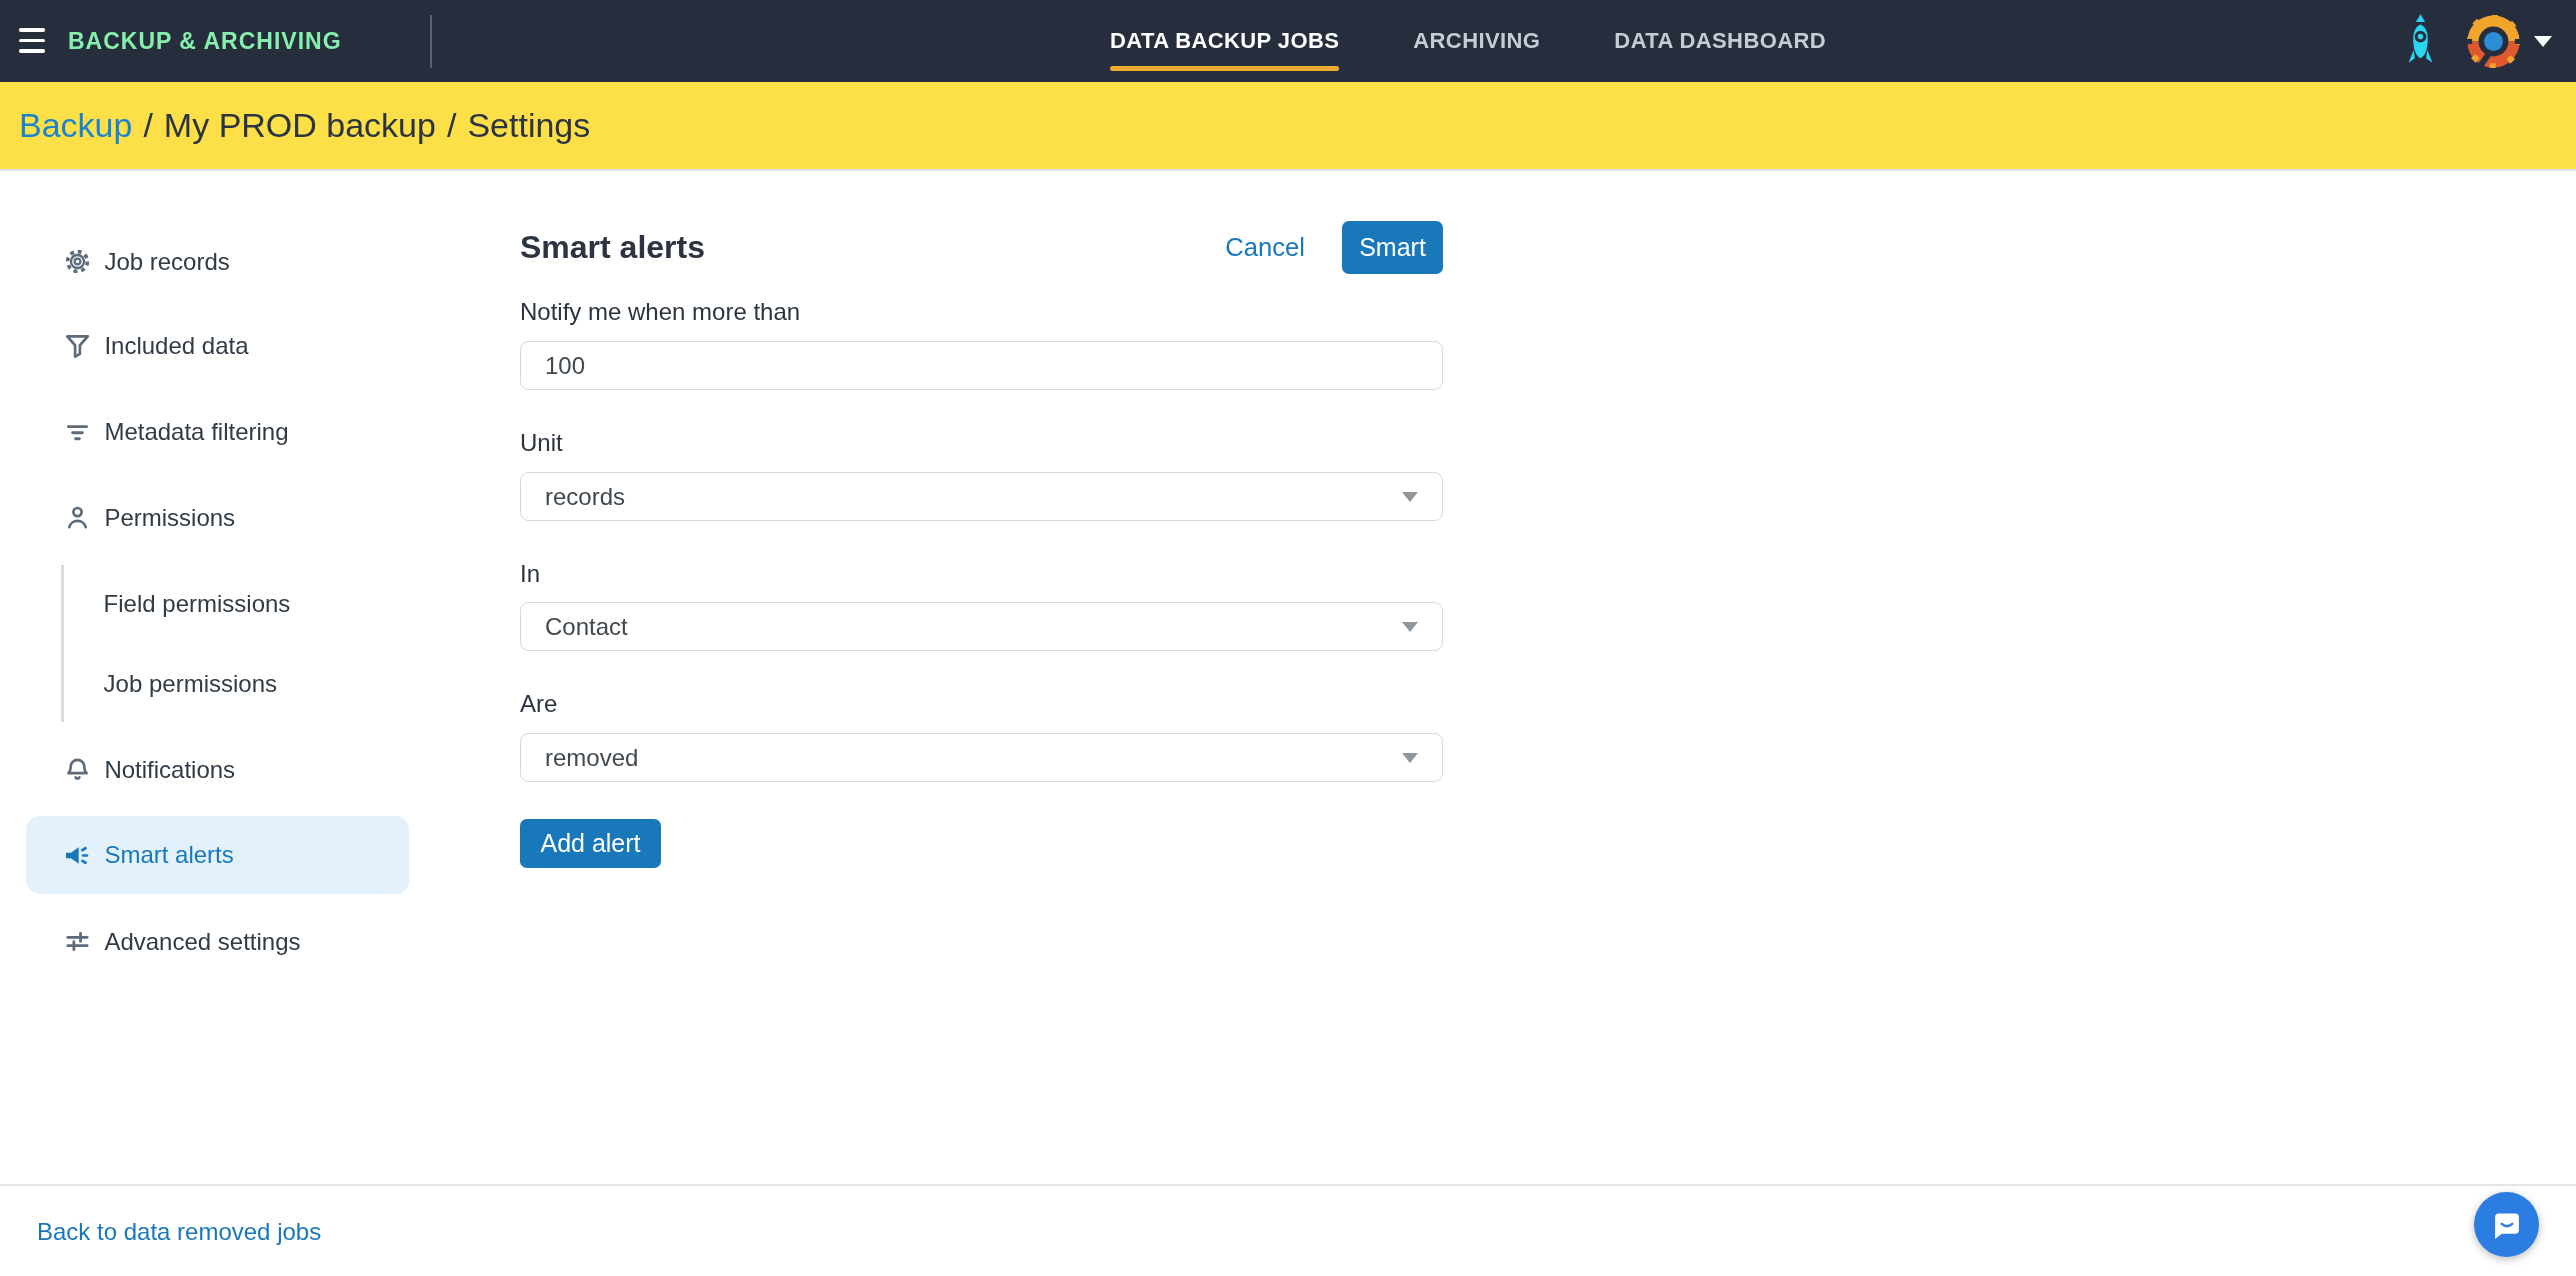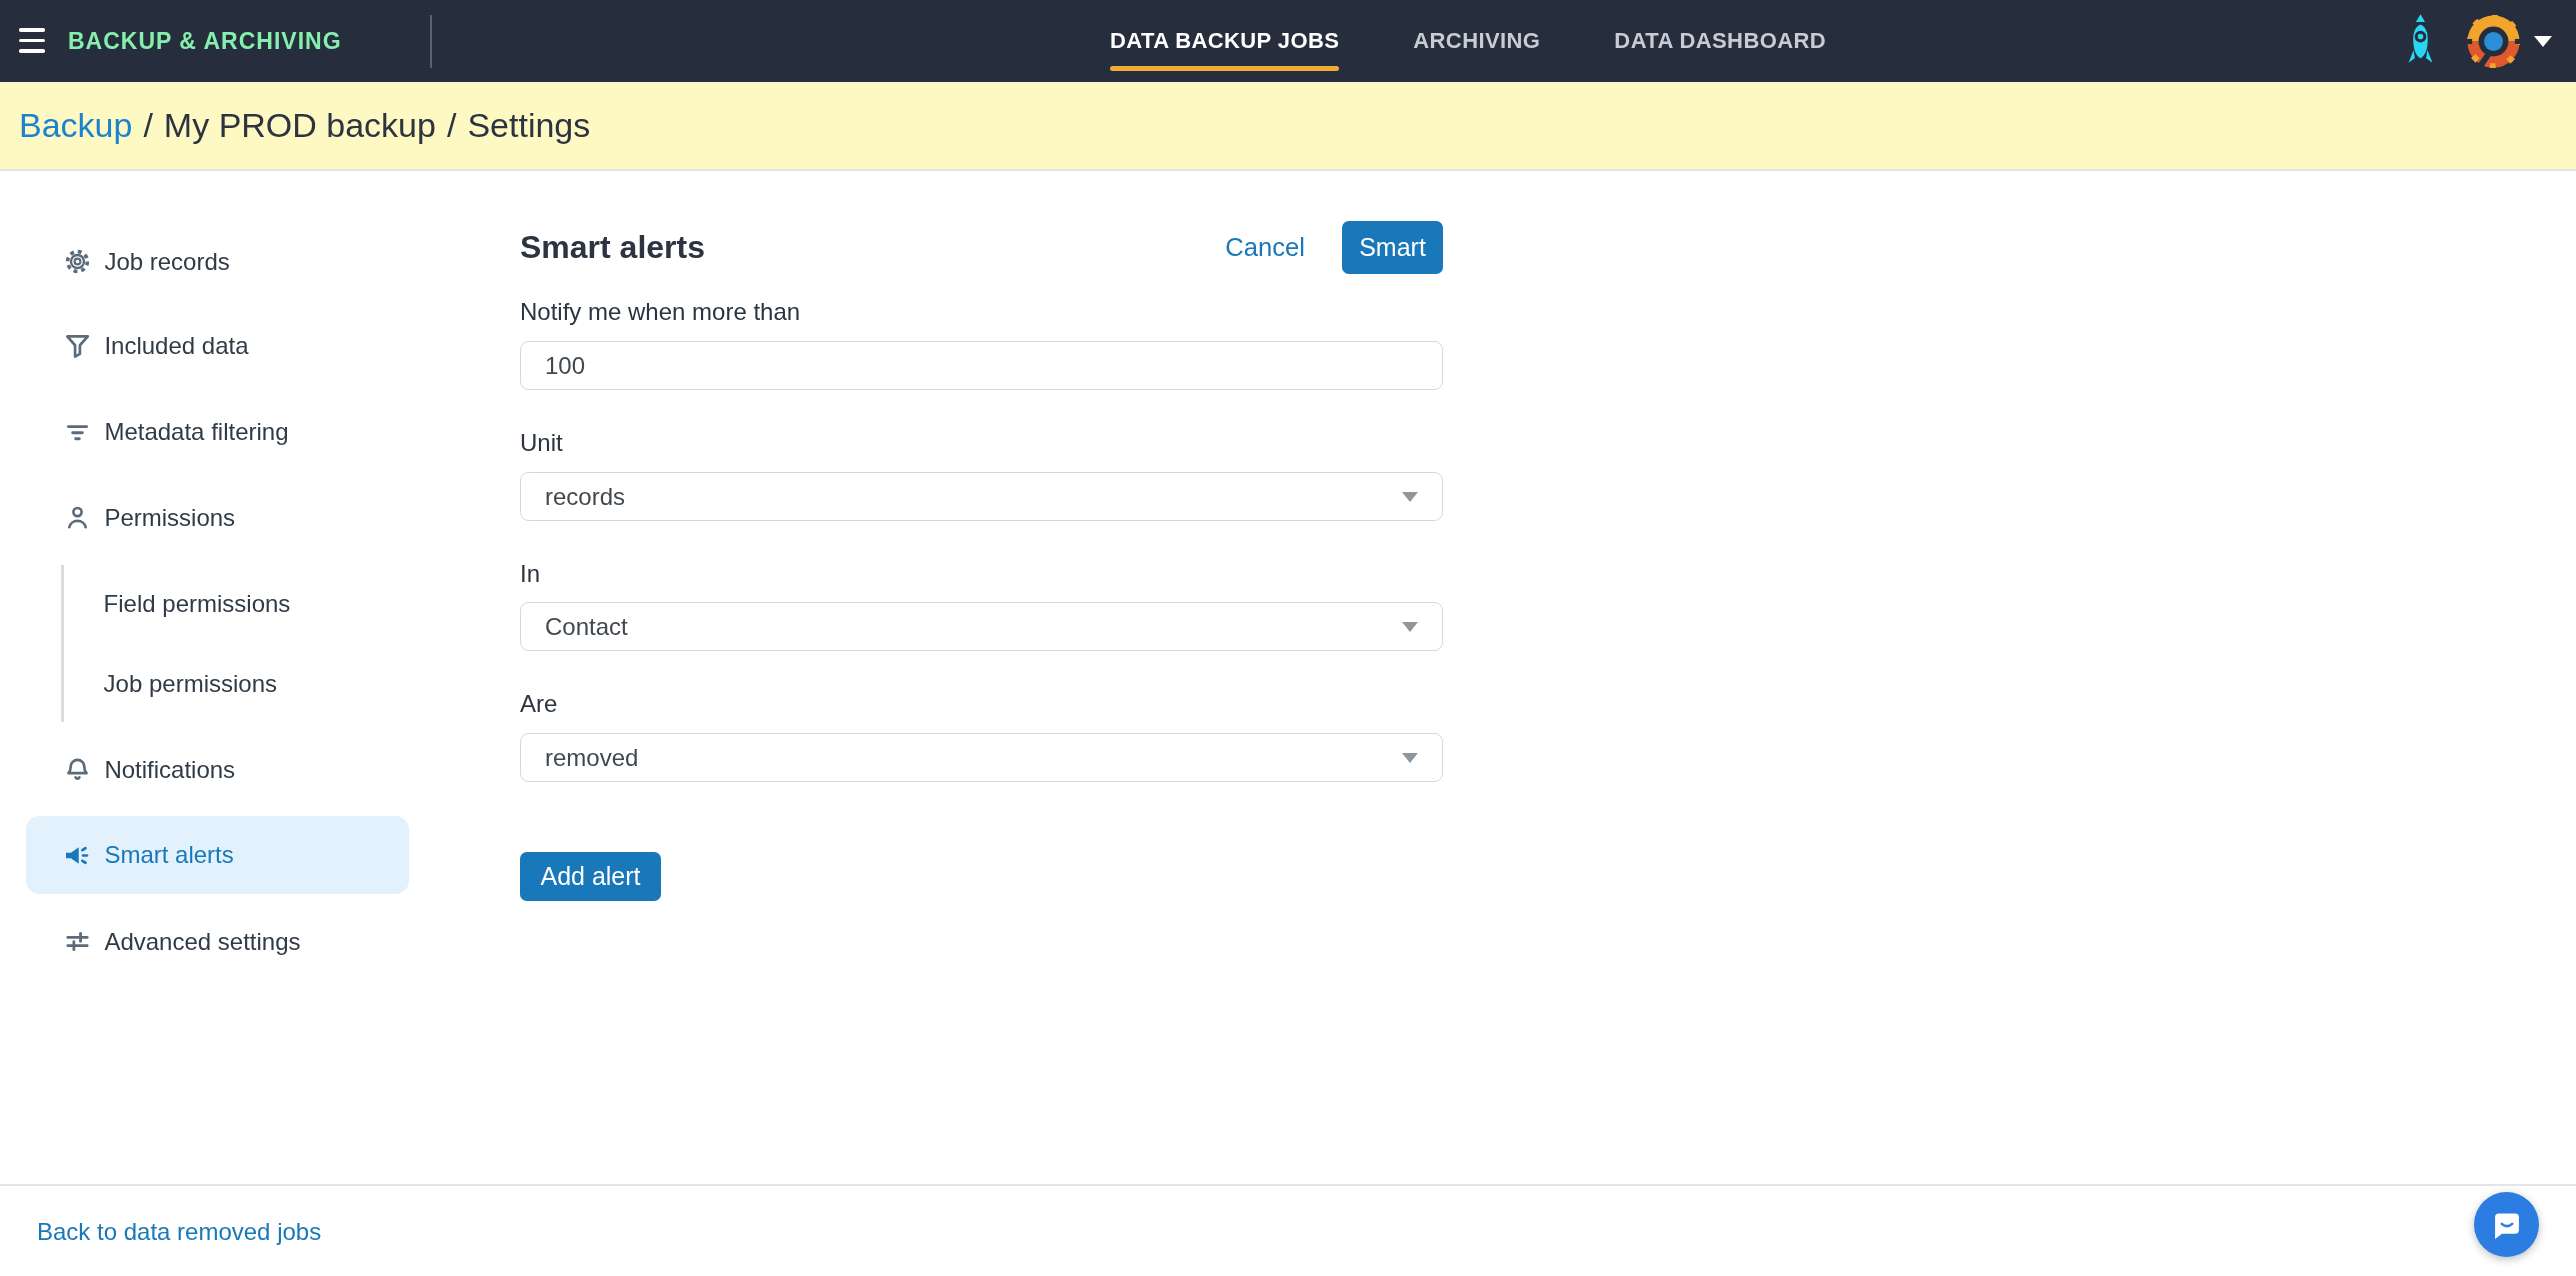--- a/index.html
+++ b/index.html
@@ -22,7 +22,7 @@
   .nav-caret { width:0; height:0; border-left:9.4px solid transparent; border-right:9.4px solid transparent; border-top:11px solid #ffffff; margin-left:13.6px; cursor:pointer; }
 
   
-  .crumbbar { position:absolute; left:0; top:82px; width:2576px; height:87px; display:flex; align-items:center; padding-left:19px; font-size:34px; color:#2b3440; background:#fef9c3; }
+  .crumbbar { position:absolute; left:0; top:82px; width:2576px; height:87px; display:flex; align-items:center; padding-left:19px; font-size:34px; color:#2b3440; background:#fde047; }
   .crumbbar a { color:#1b82cf; text-decoration:none; cursor:pointer; }
   .crumb-sep { margin:0 11px; color:#2b3440; }
   .crumb-divider { position:absolute; left:0; top:169px; width:2576px; height:1.7px; background:#e3e6e9; }

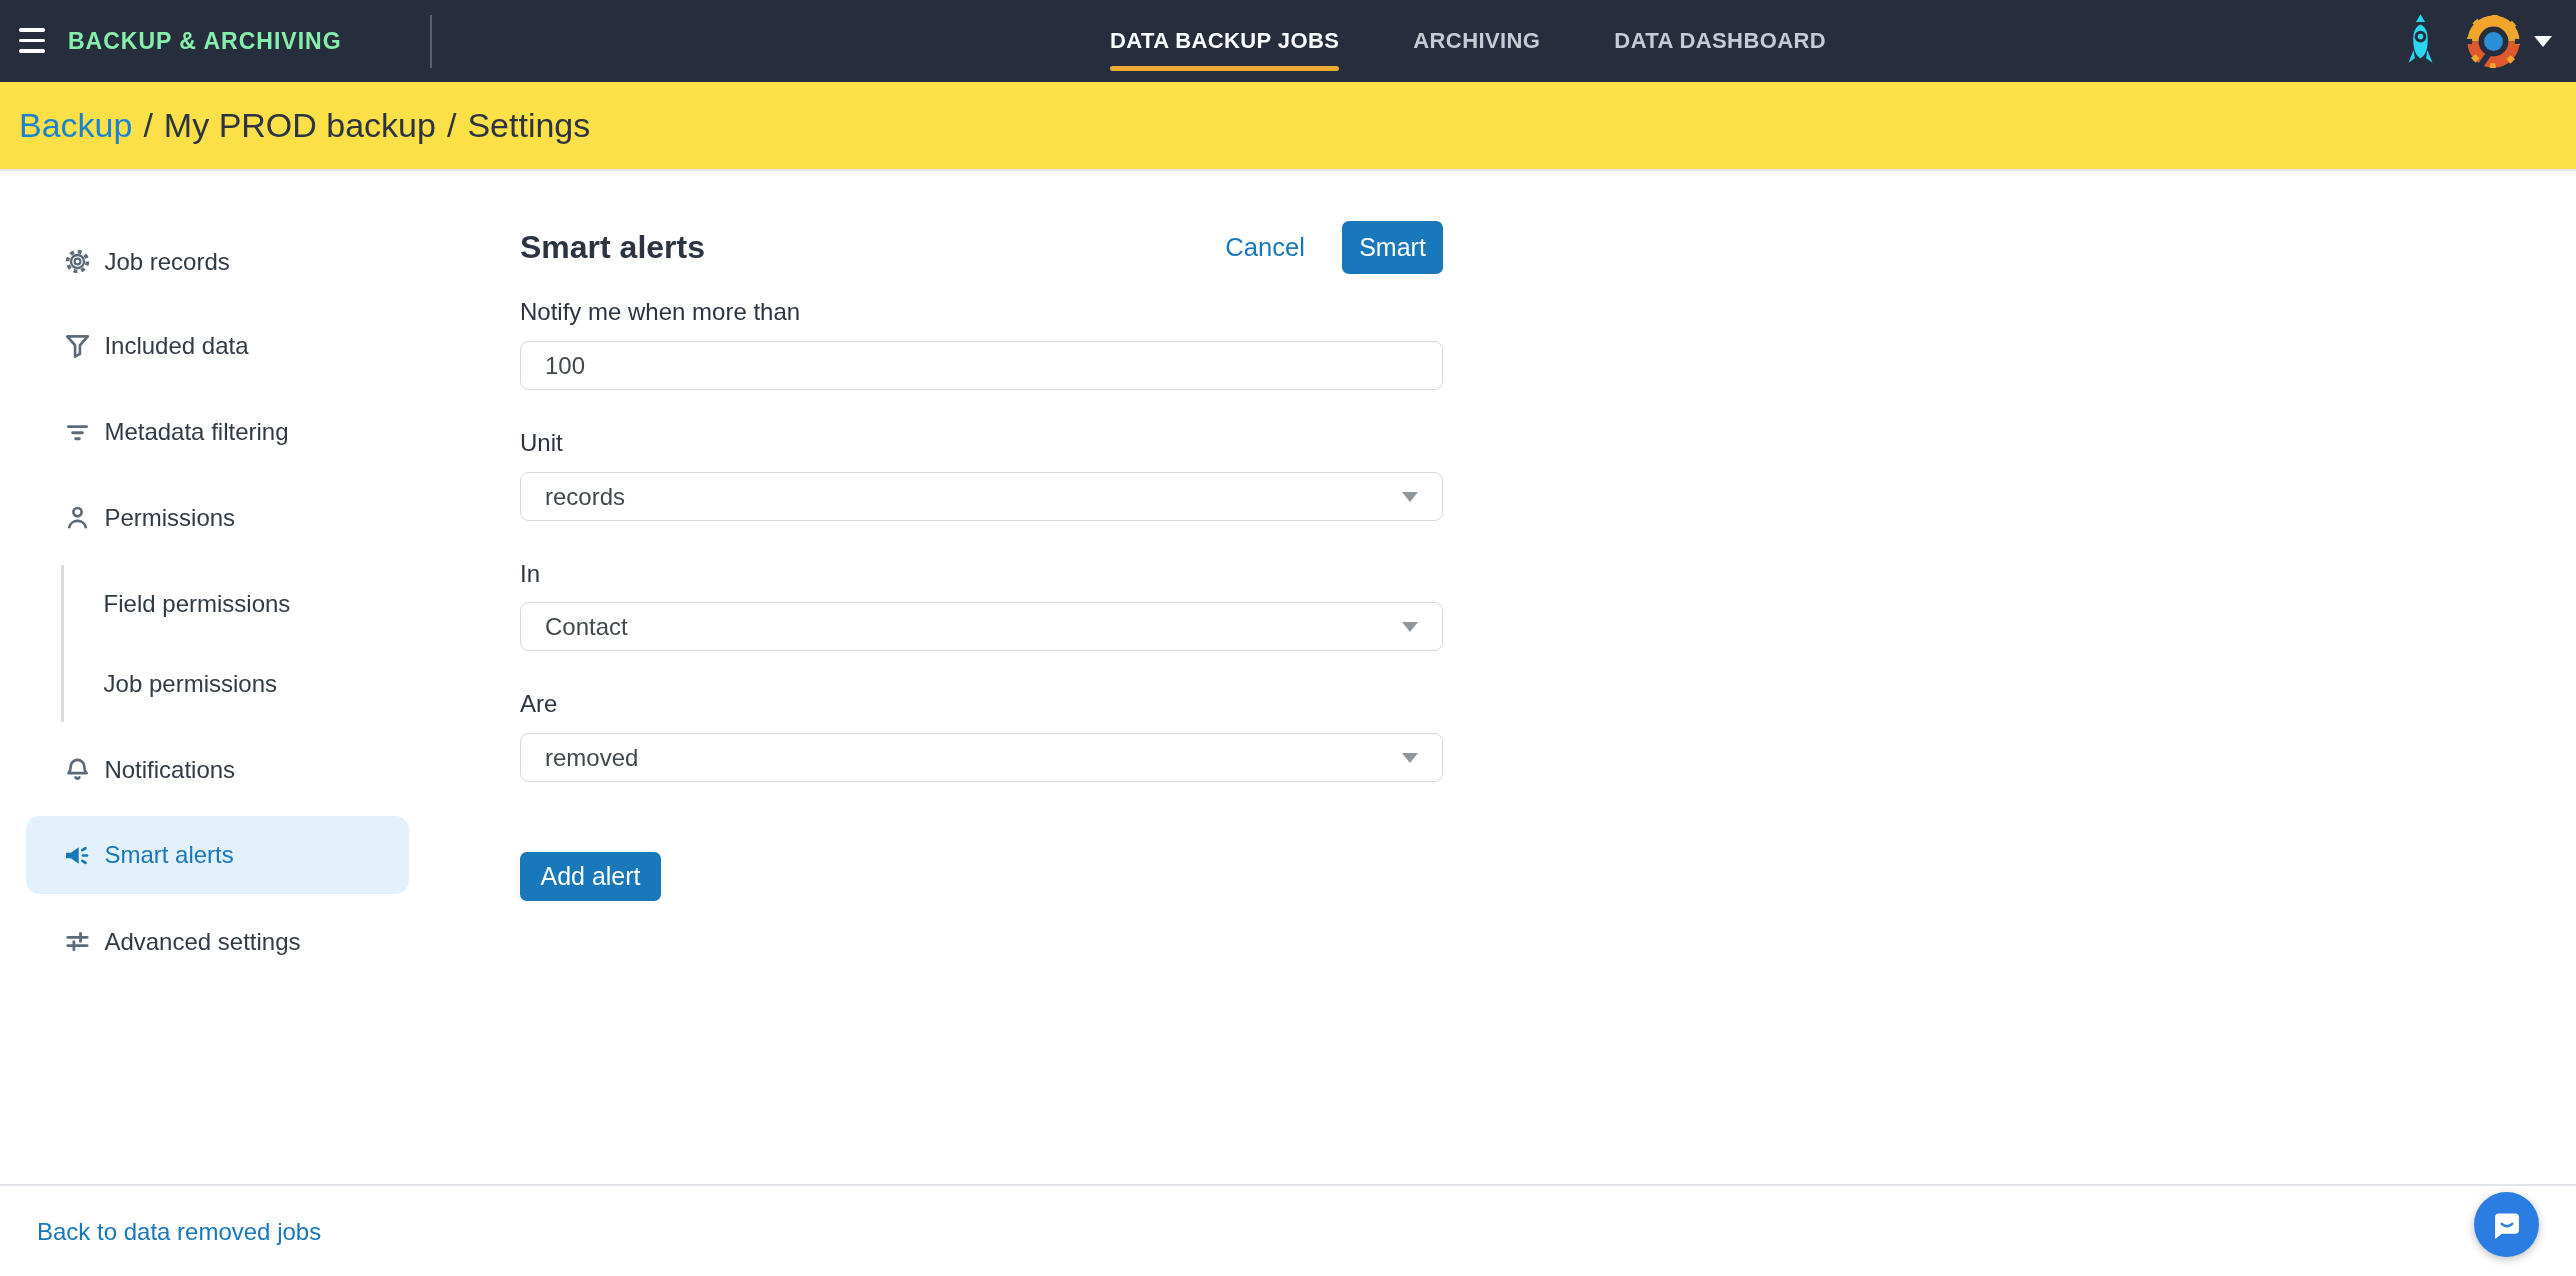--- a/index.html
+++ b/index.html
@@ -48,7 +48,7 @@
   input.fbox { padding:11px 24px; font-family:"Liberation Sans", sans-serif; outline:none; }
   .fselect { display:flex; align-items:center; justify-content:space-between; padding:0 24px; cursor:pointer; }
   .sel-caret { width:0; height:0; border-left:8.5px solid transparent; border-right:8.5px solid transparent; border-top:10.2px solid #8f969c; }
-  .add-btn { position:absolute; left:520px; top:819px; width:141px; height:49px;margin-top:33px; }
+  .add-btn { position:absolute; left:520px; top:819px; width:141px; height:49px; }
 
   
   .foot-divider { position:absolute; left:0; top:1184px; width:2576px; height:1.7px; background:#e3e6e9; }

